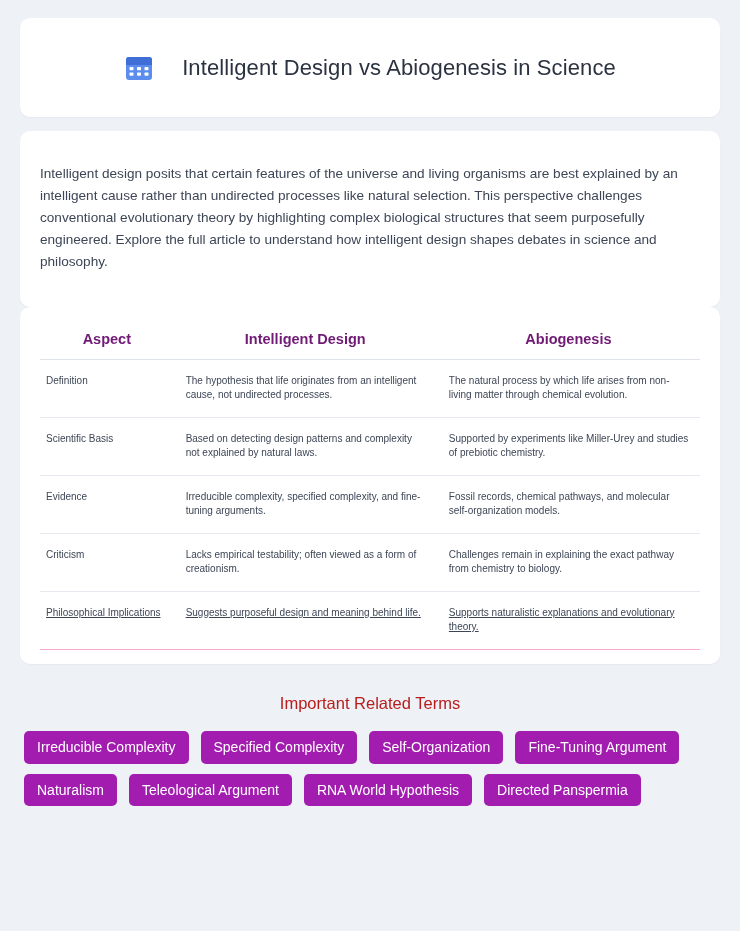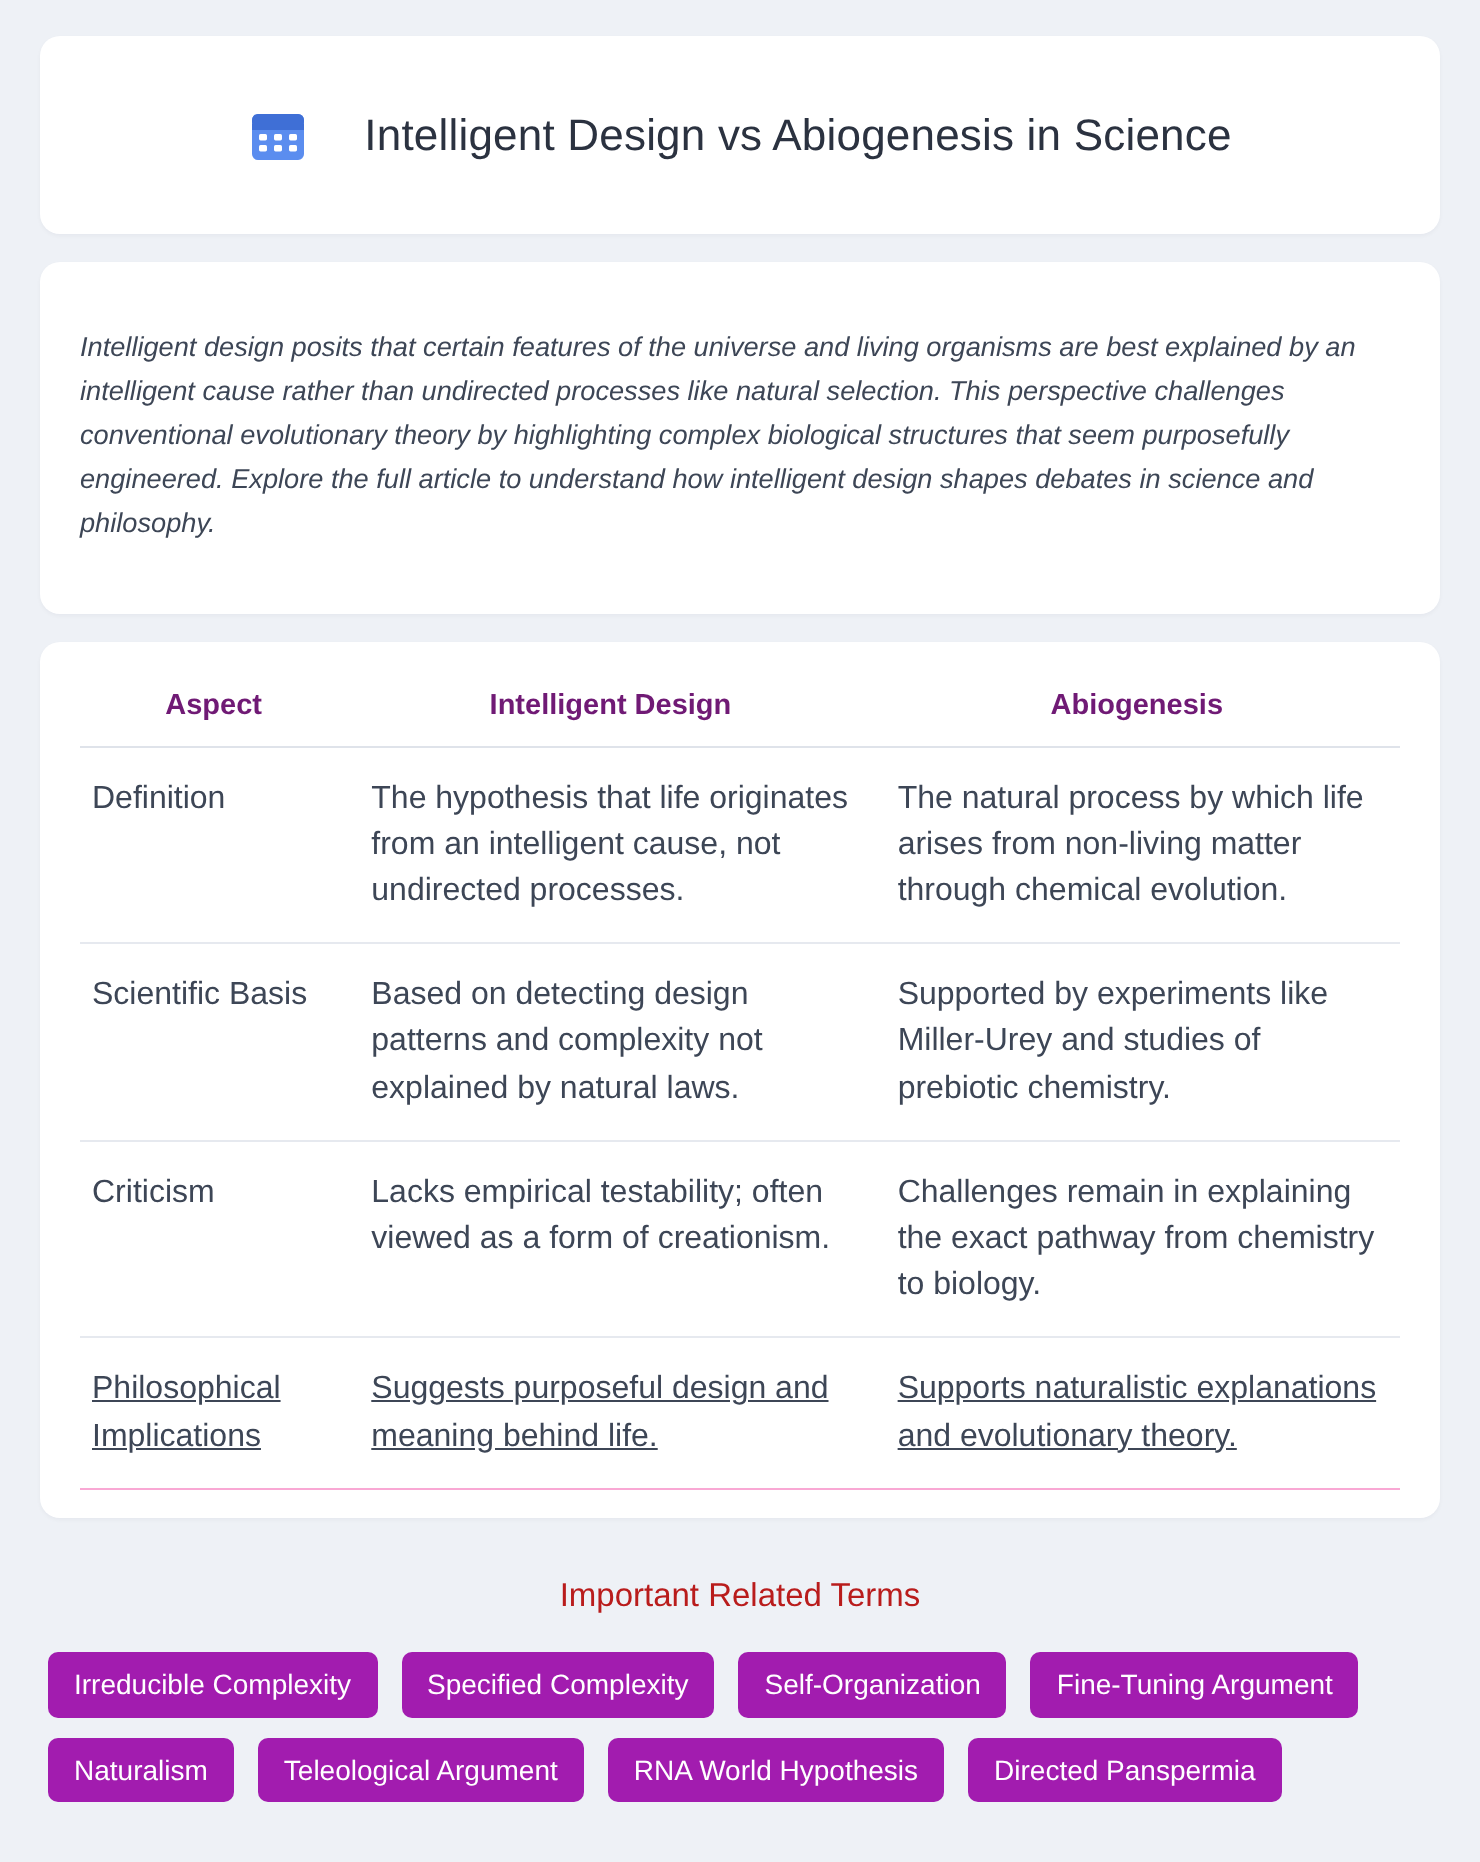--- a/index.html
+++ b/index.html
@@ -48,8 +48,6 @@
   
   .summary-card {
     padding: 18px 20px 20px 20px;
-    margin-bottom: 14px;
-    font-style: italic;
   }
   .summary-text {
     font-size: 13.6px;

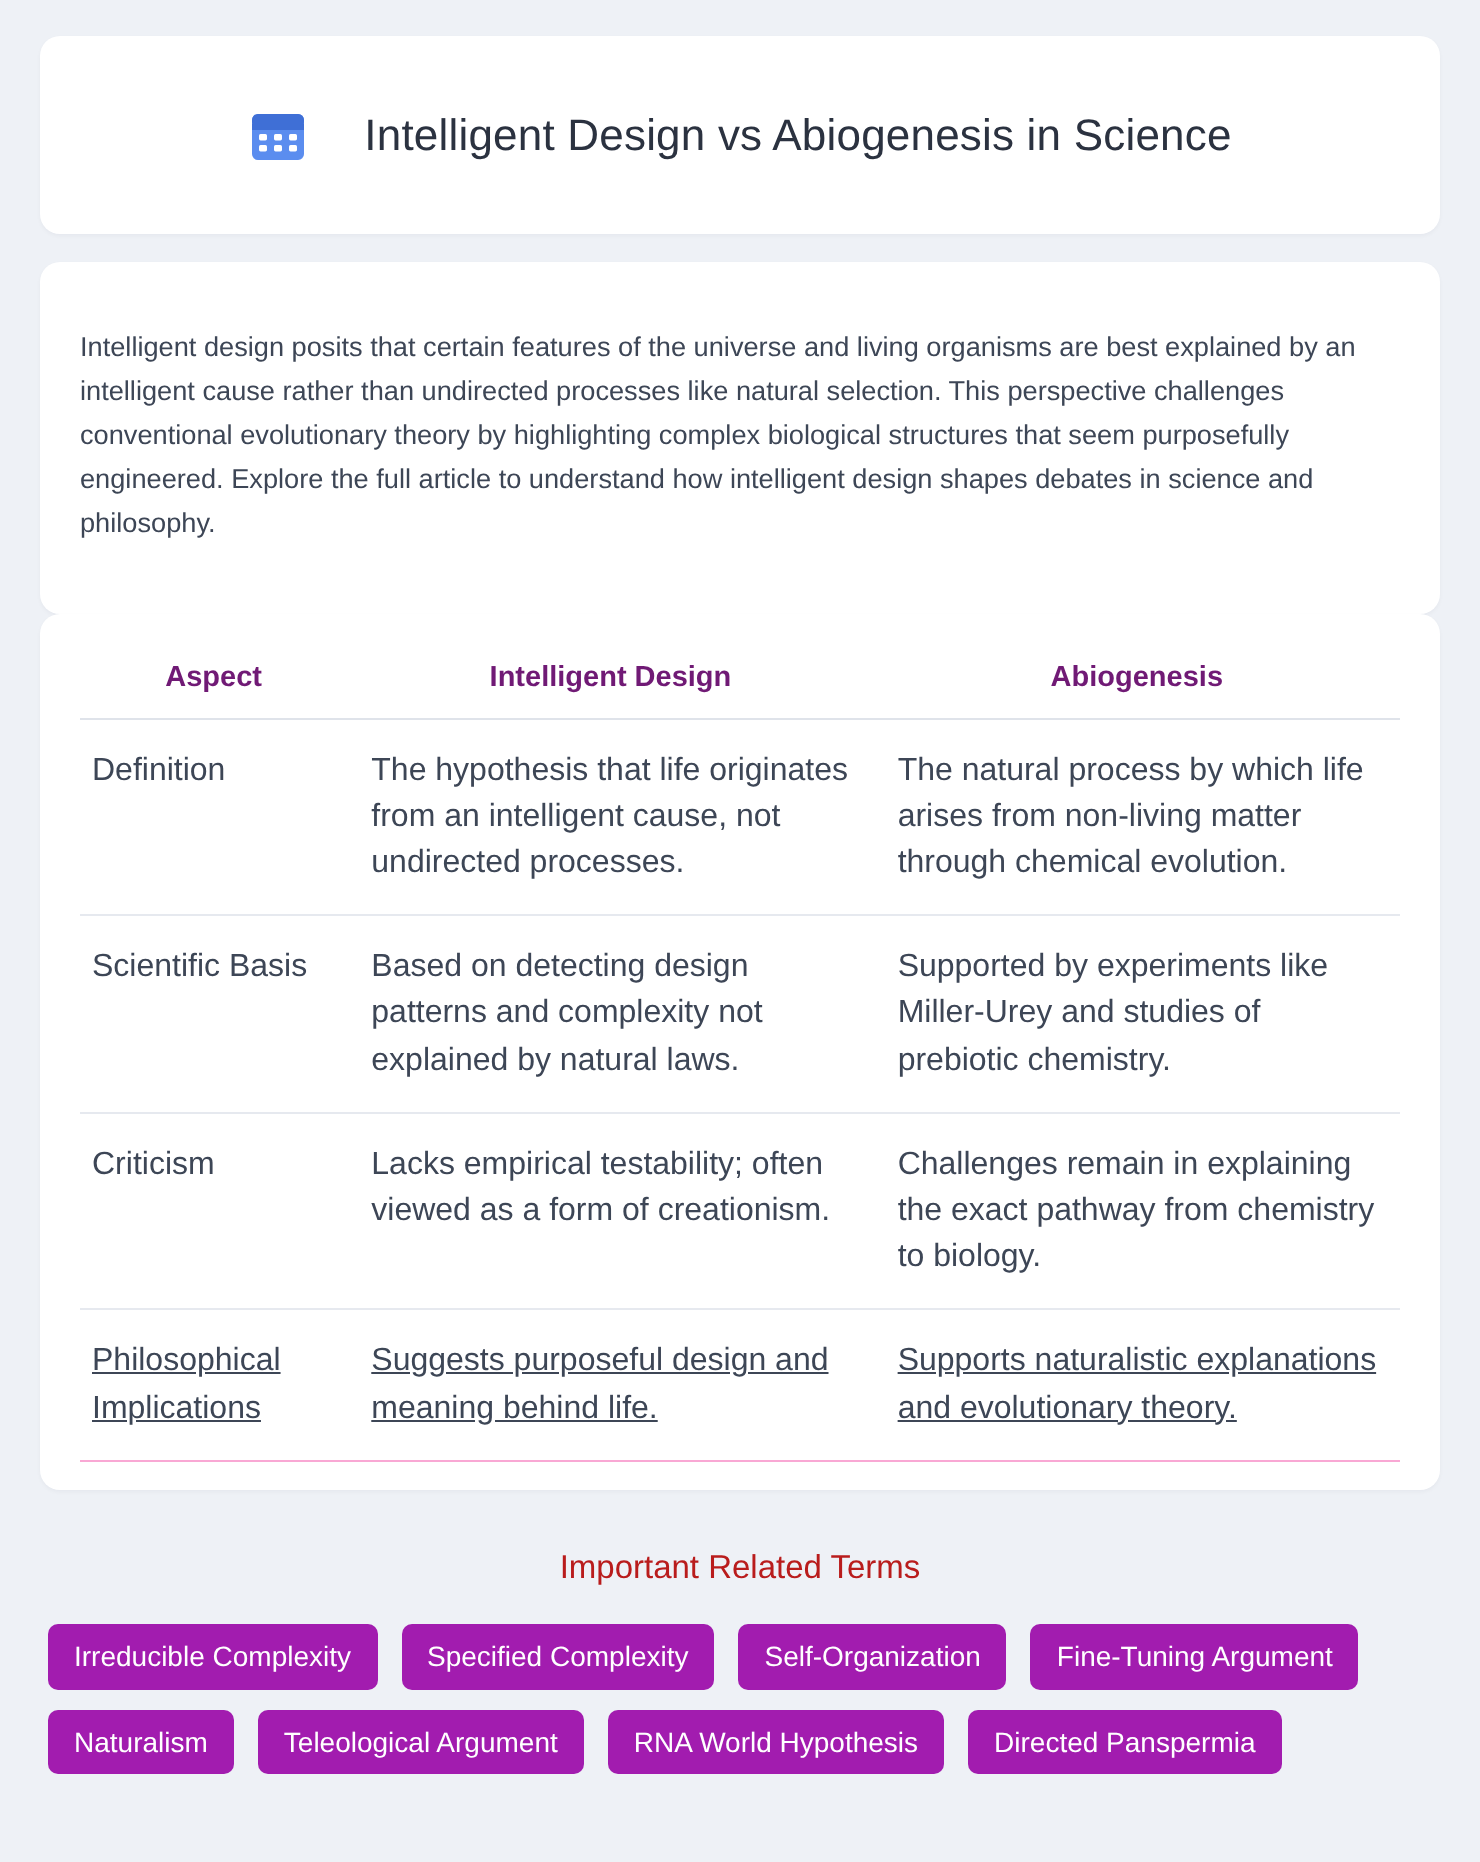--- a/index.html
+++ b/index.html
@@ -78,7 +78,7 @@
   table.compare th.col-a { width: 256px; }
   table.compare th.col-b { width: 256px; }
   table.compare td {
-    font-size: 16px;
+    font-size: 10px;
     line-height: 1.45;
     color: #3d4656;
     padding: 14px 10px 14px 12px;

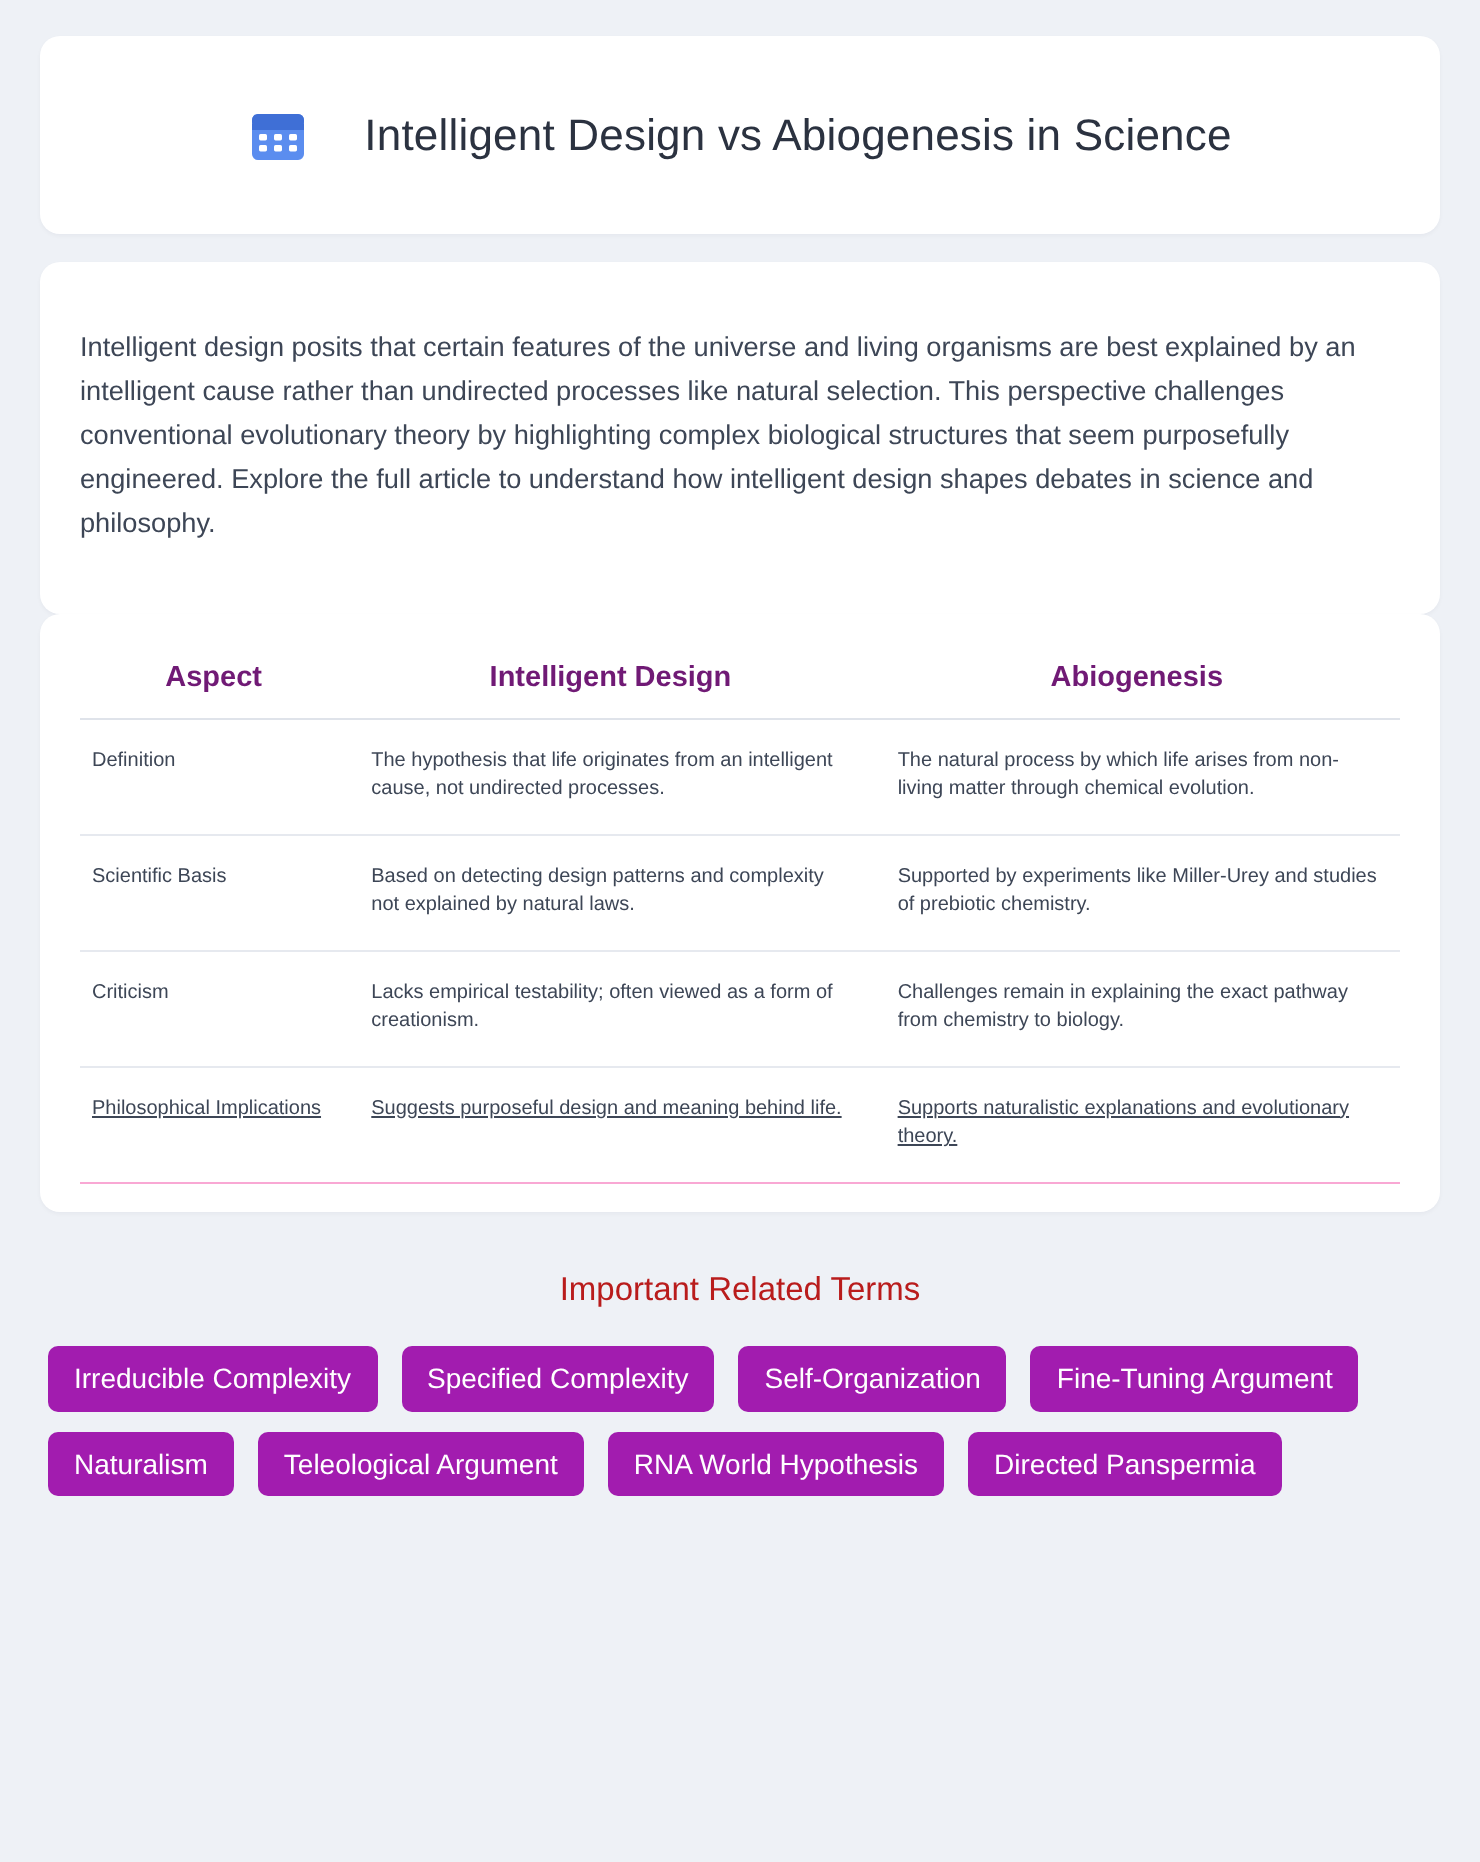--- a/index.html
+++ b/index.html
@@ -165,6 +165,11 @@
           <td>Supported by experiments like Miller-Urey and studies of prebiotic chemistry.</td>
         </tr>
         <tr>
+          <td class="aspect">Evidence</td>
+          <td>Irreducible complexity, specified complexity, and fine-tuning arguments.</td>
+          <td>Fossil records, chemical pathways, and molecular self-organization models.</td>
+        </tr>
+        <tr>
           <td class="aspect">Criticism</td>
           <td>Lacks empirical testability; often viewed as a form of creationism.</td>
           <td>Challenges remain in explaining the exact pathway from chemistry to biology.</td>

